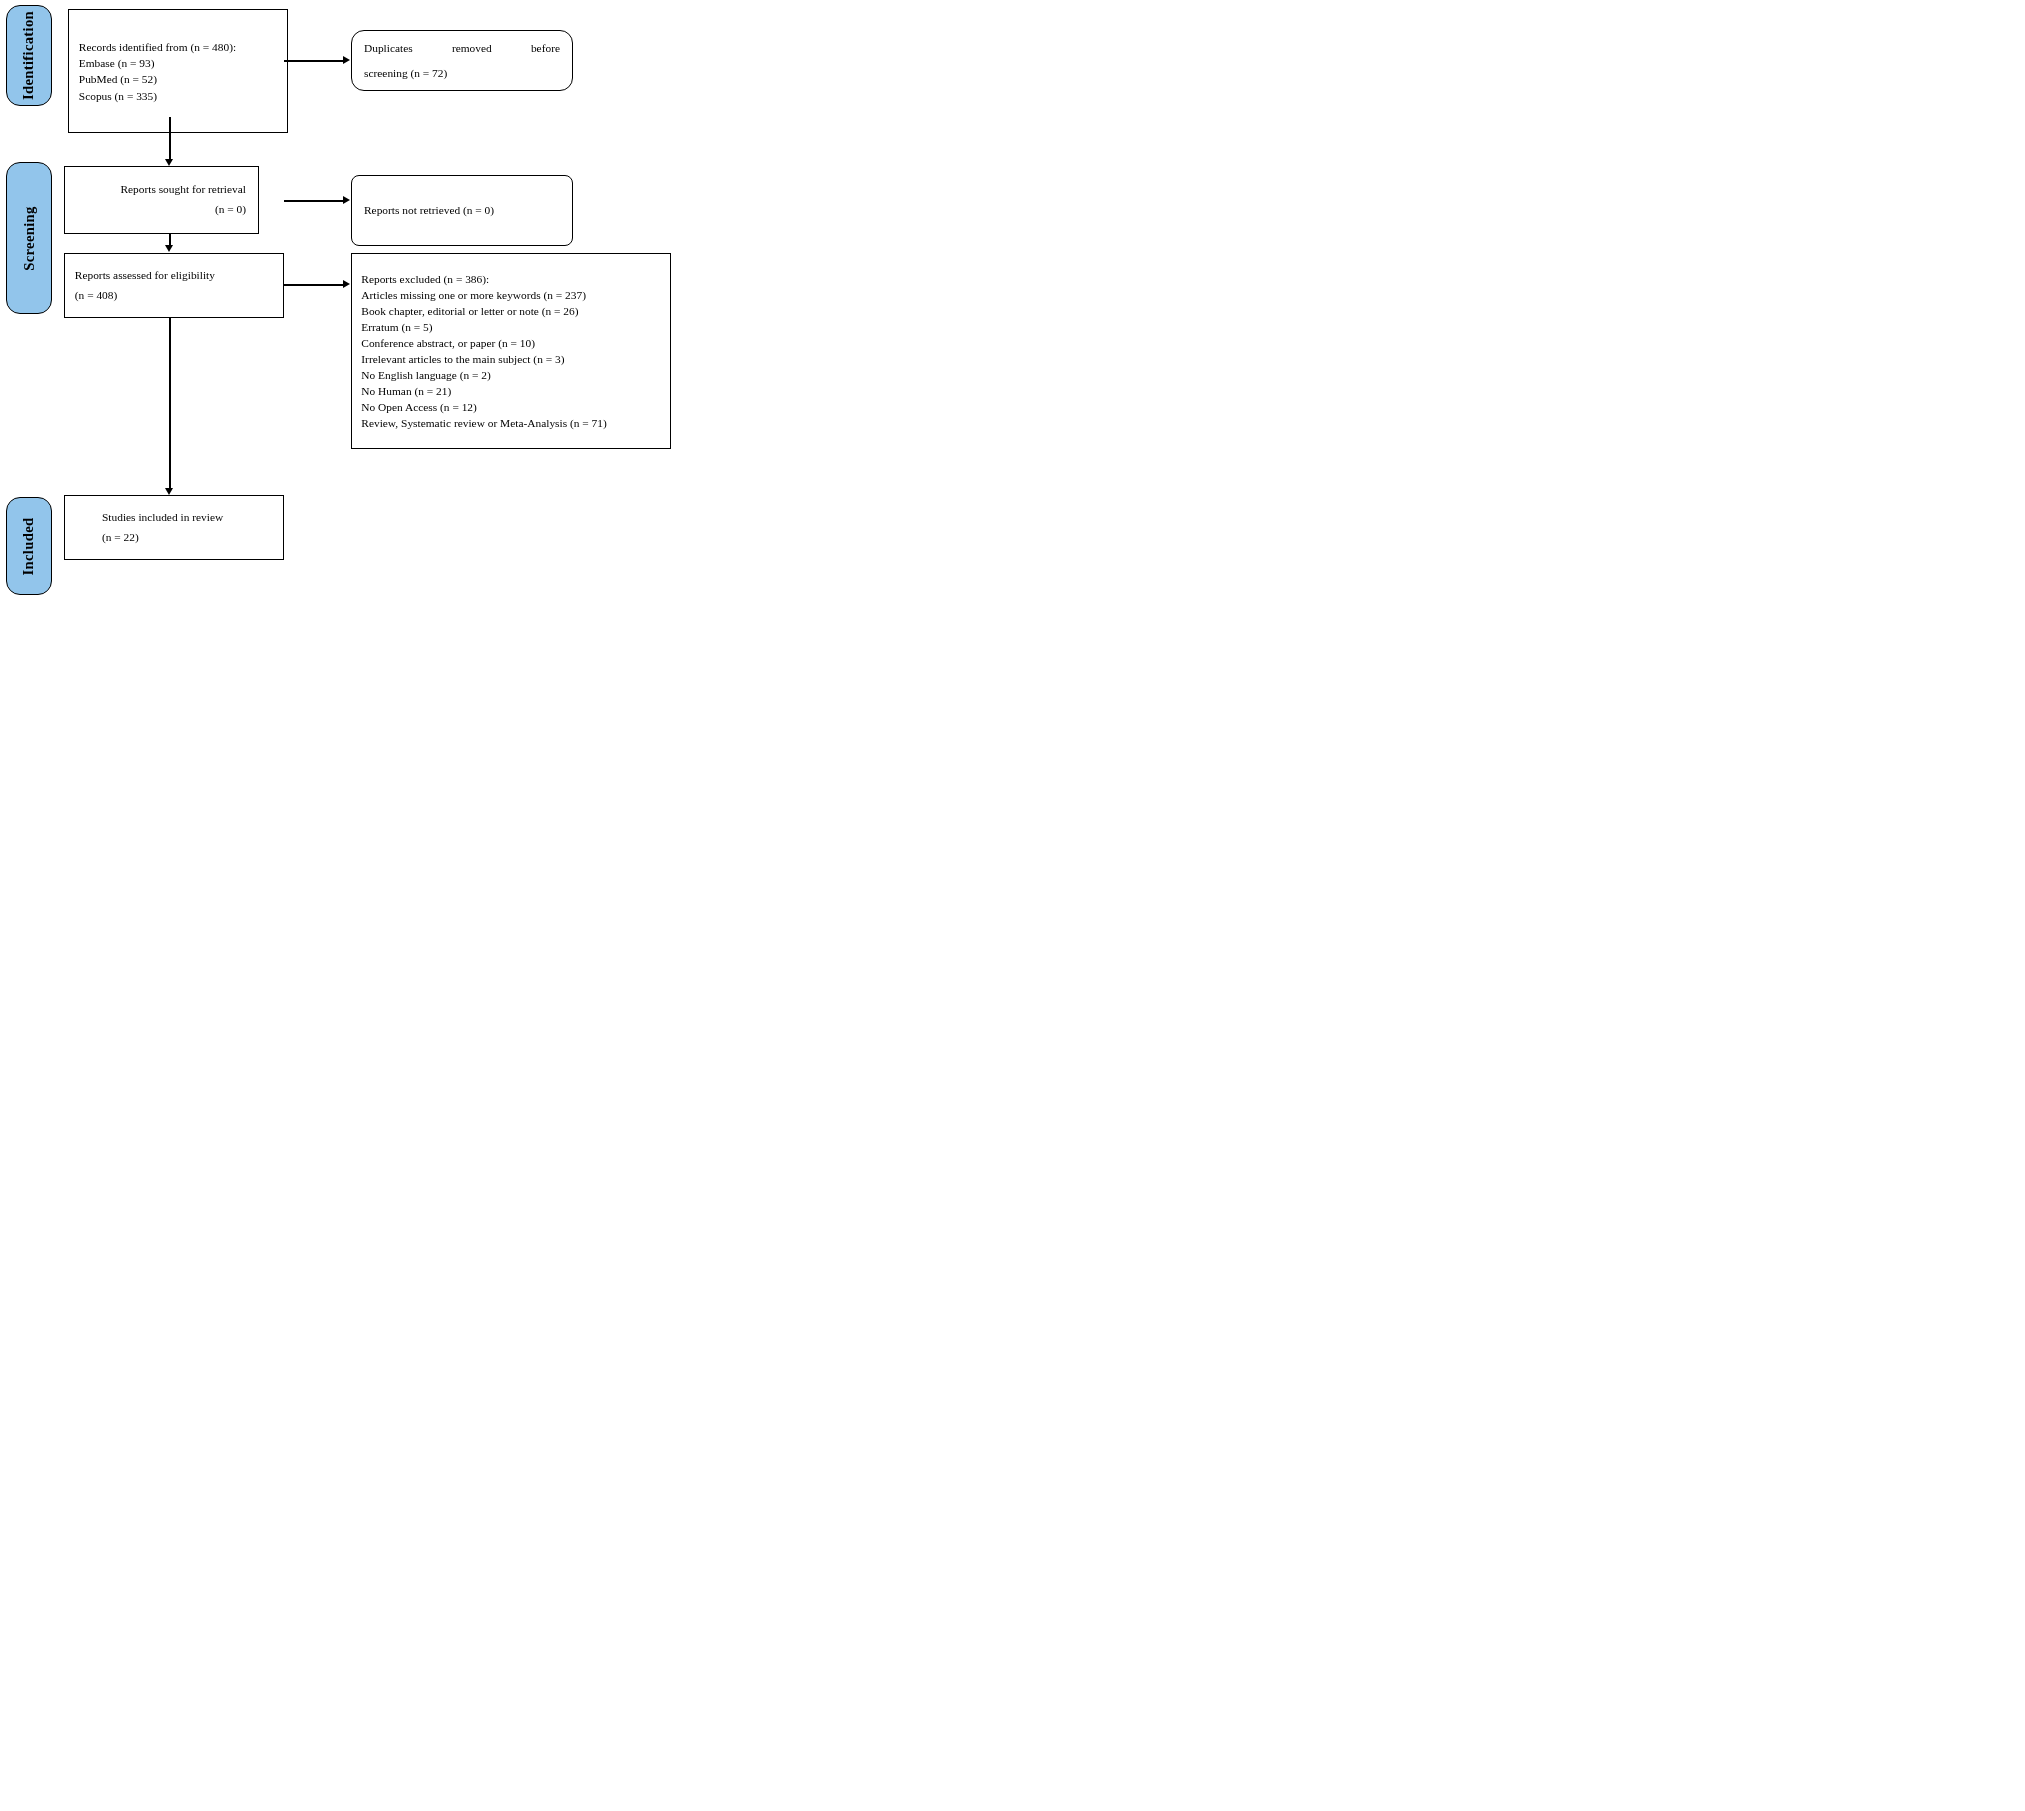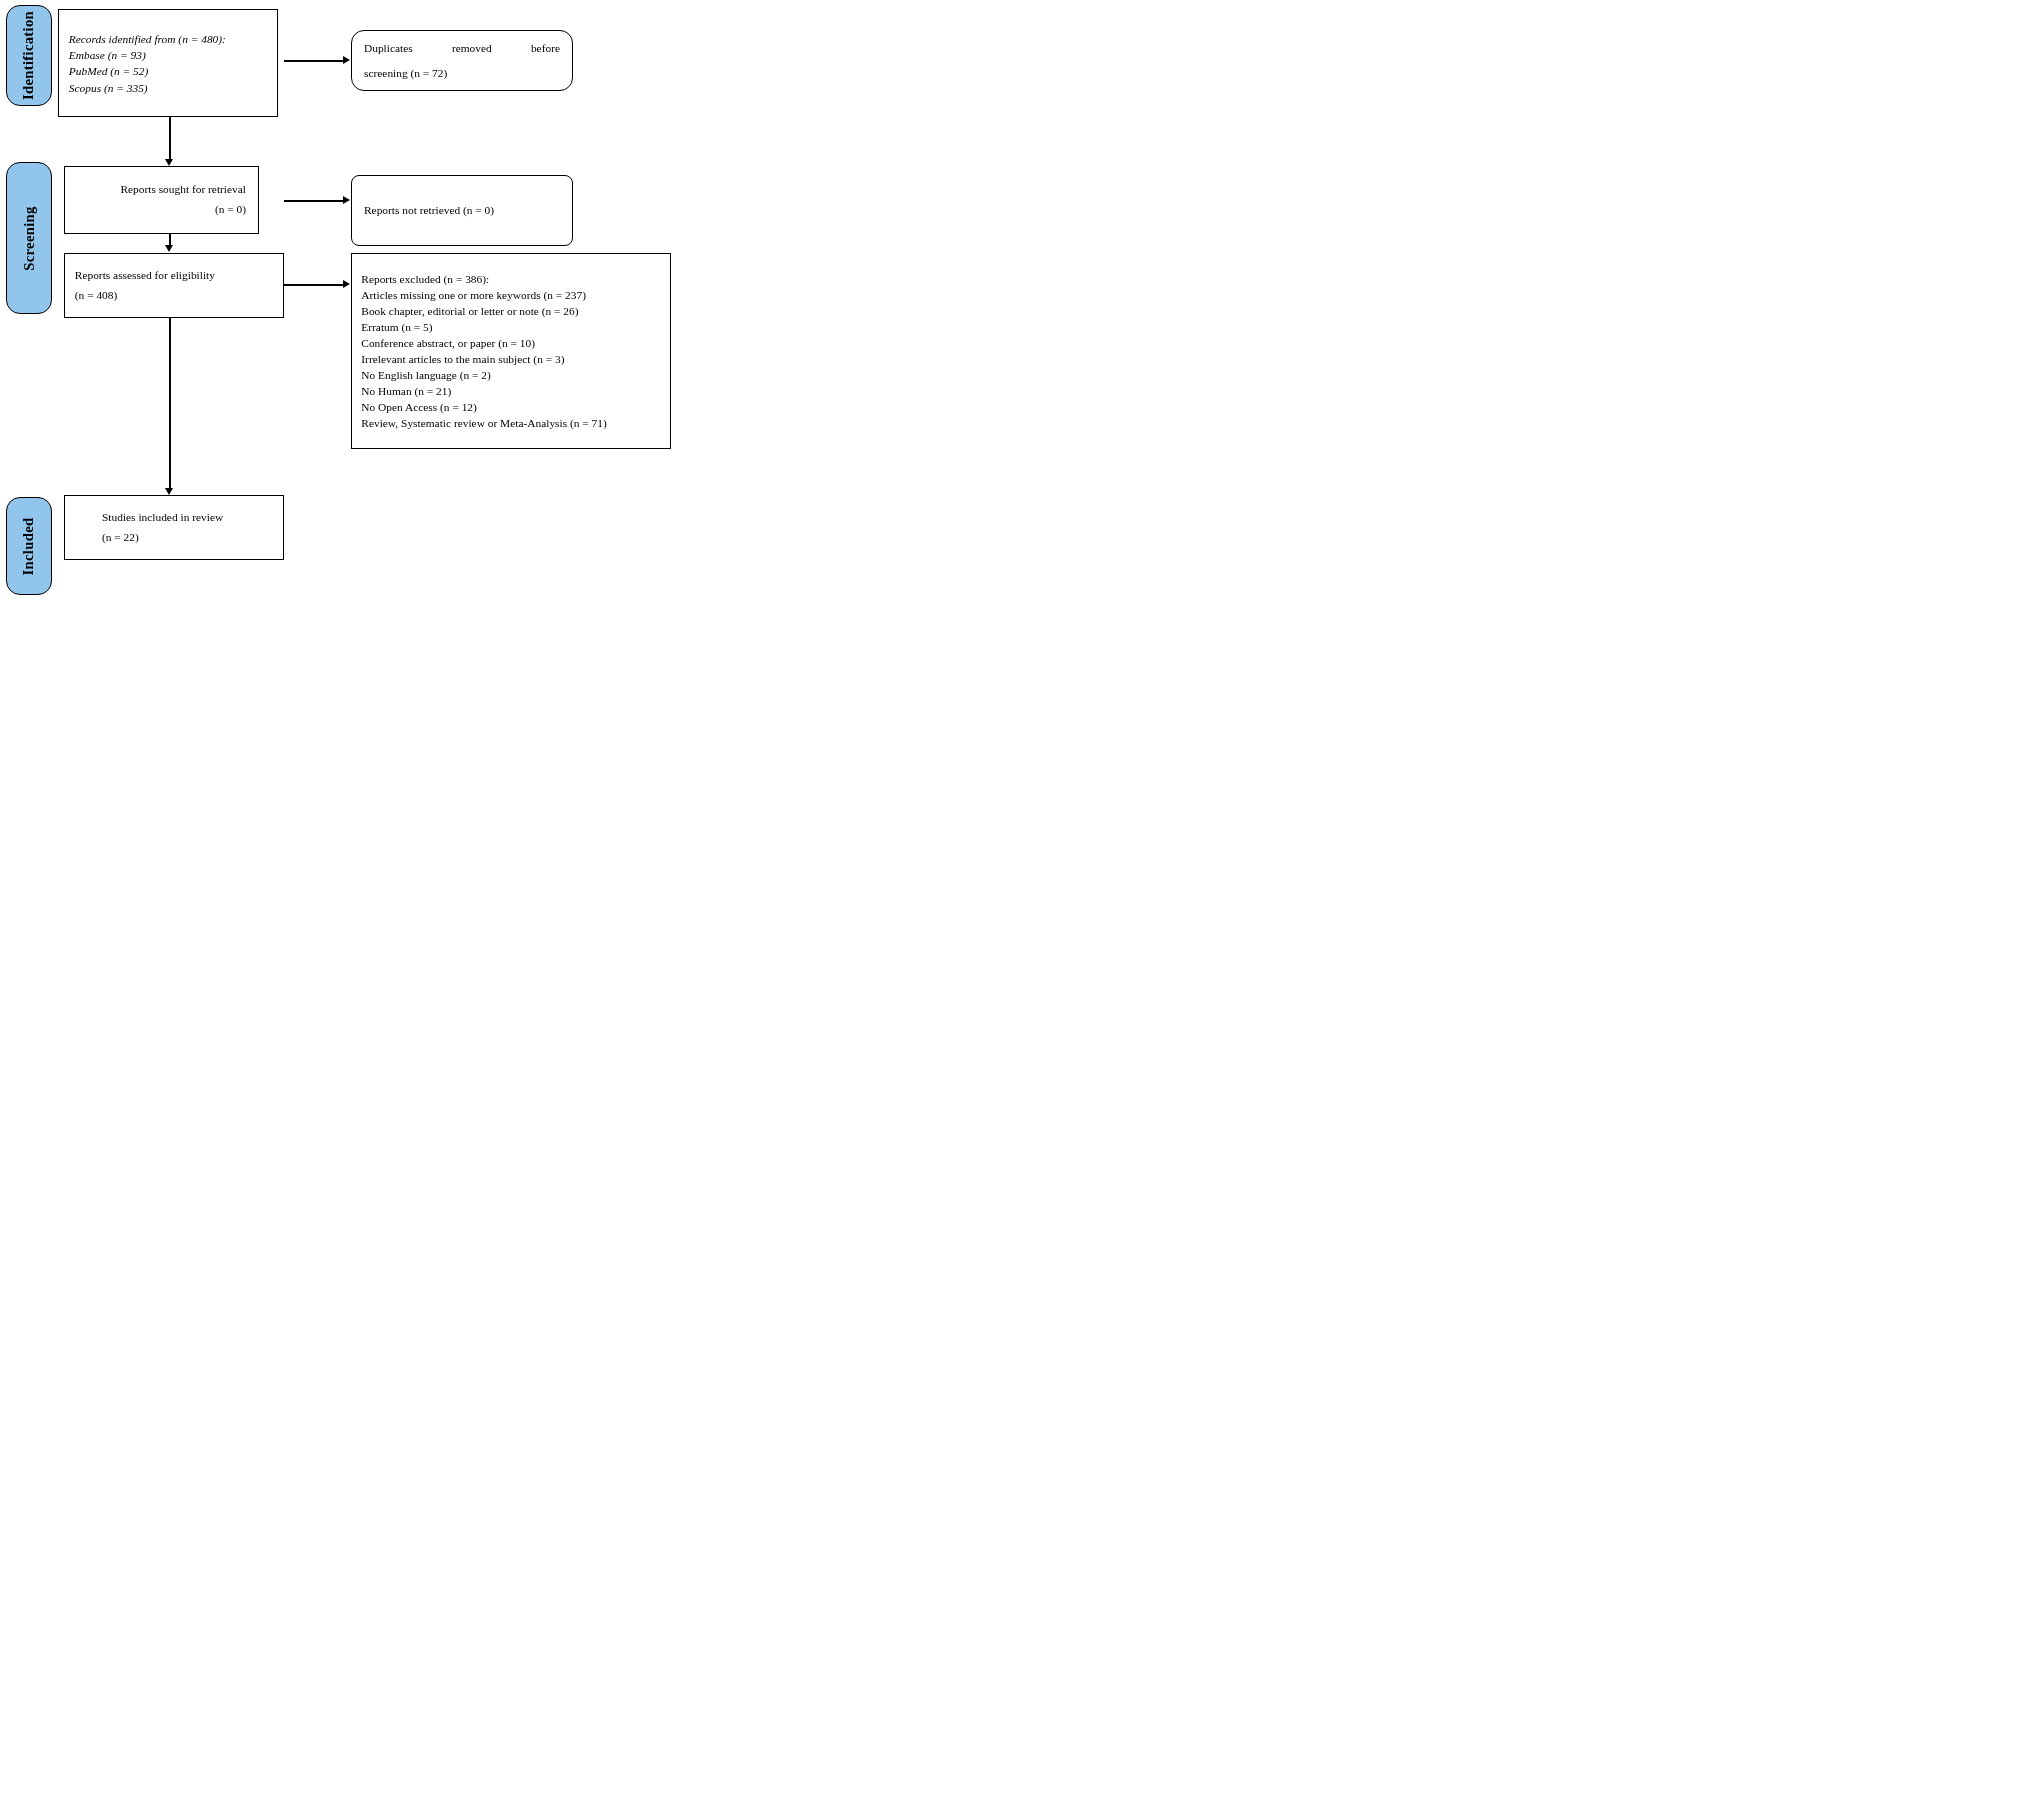--- a/index.html
+++ b/index.html
@@ -56,7 +56,7 @@
   }
   .fbox .line { white-space: nowrap; }
 
-  .box-records        { left: 58px; top: 9.3px;  width: 220px; height: 108px; line-height: 16.3px; font-style: italic; }
+  .box-records        { left: 68px; top: 9.3px;  width: 220px; height: 124px; line-height: 16.3px; }
   .box-duplicates     { left: 351px; top: 30px;  width: 222px; height: 61px; line-height: 25px; padding-left: 12px; border-radius: 13px; }
   .box-sought         { left: 64px; top: 166px; width: 195px; height: 68px; line-height: 19.6px; text-align: right; }
   .box-not-retrieved  { left: 351px; top: 175px; width: 222px; height: 71px;  padding-left: 12px; border-radius: 8px; }

